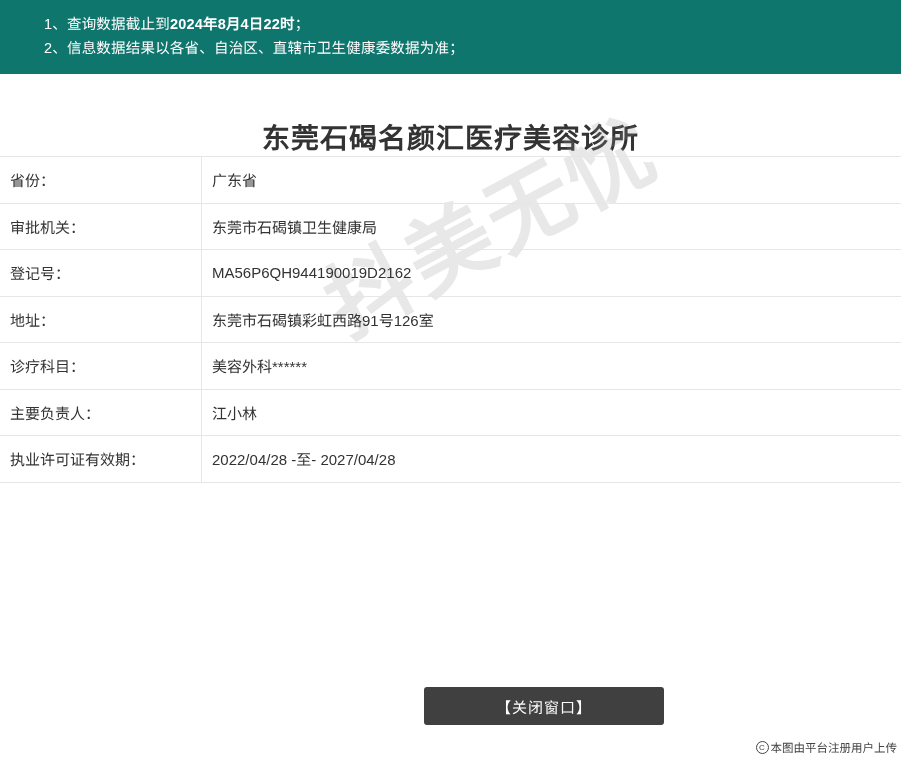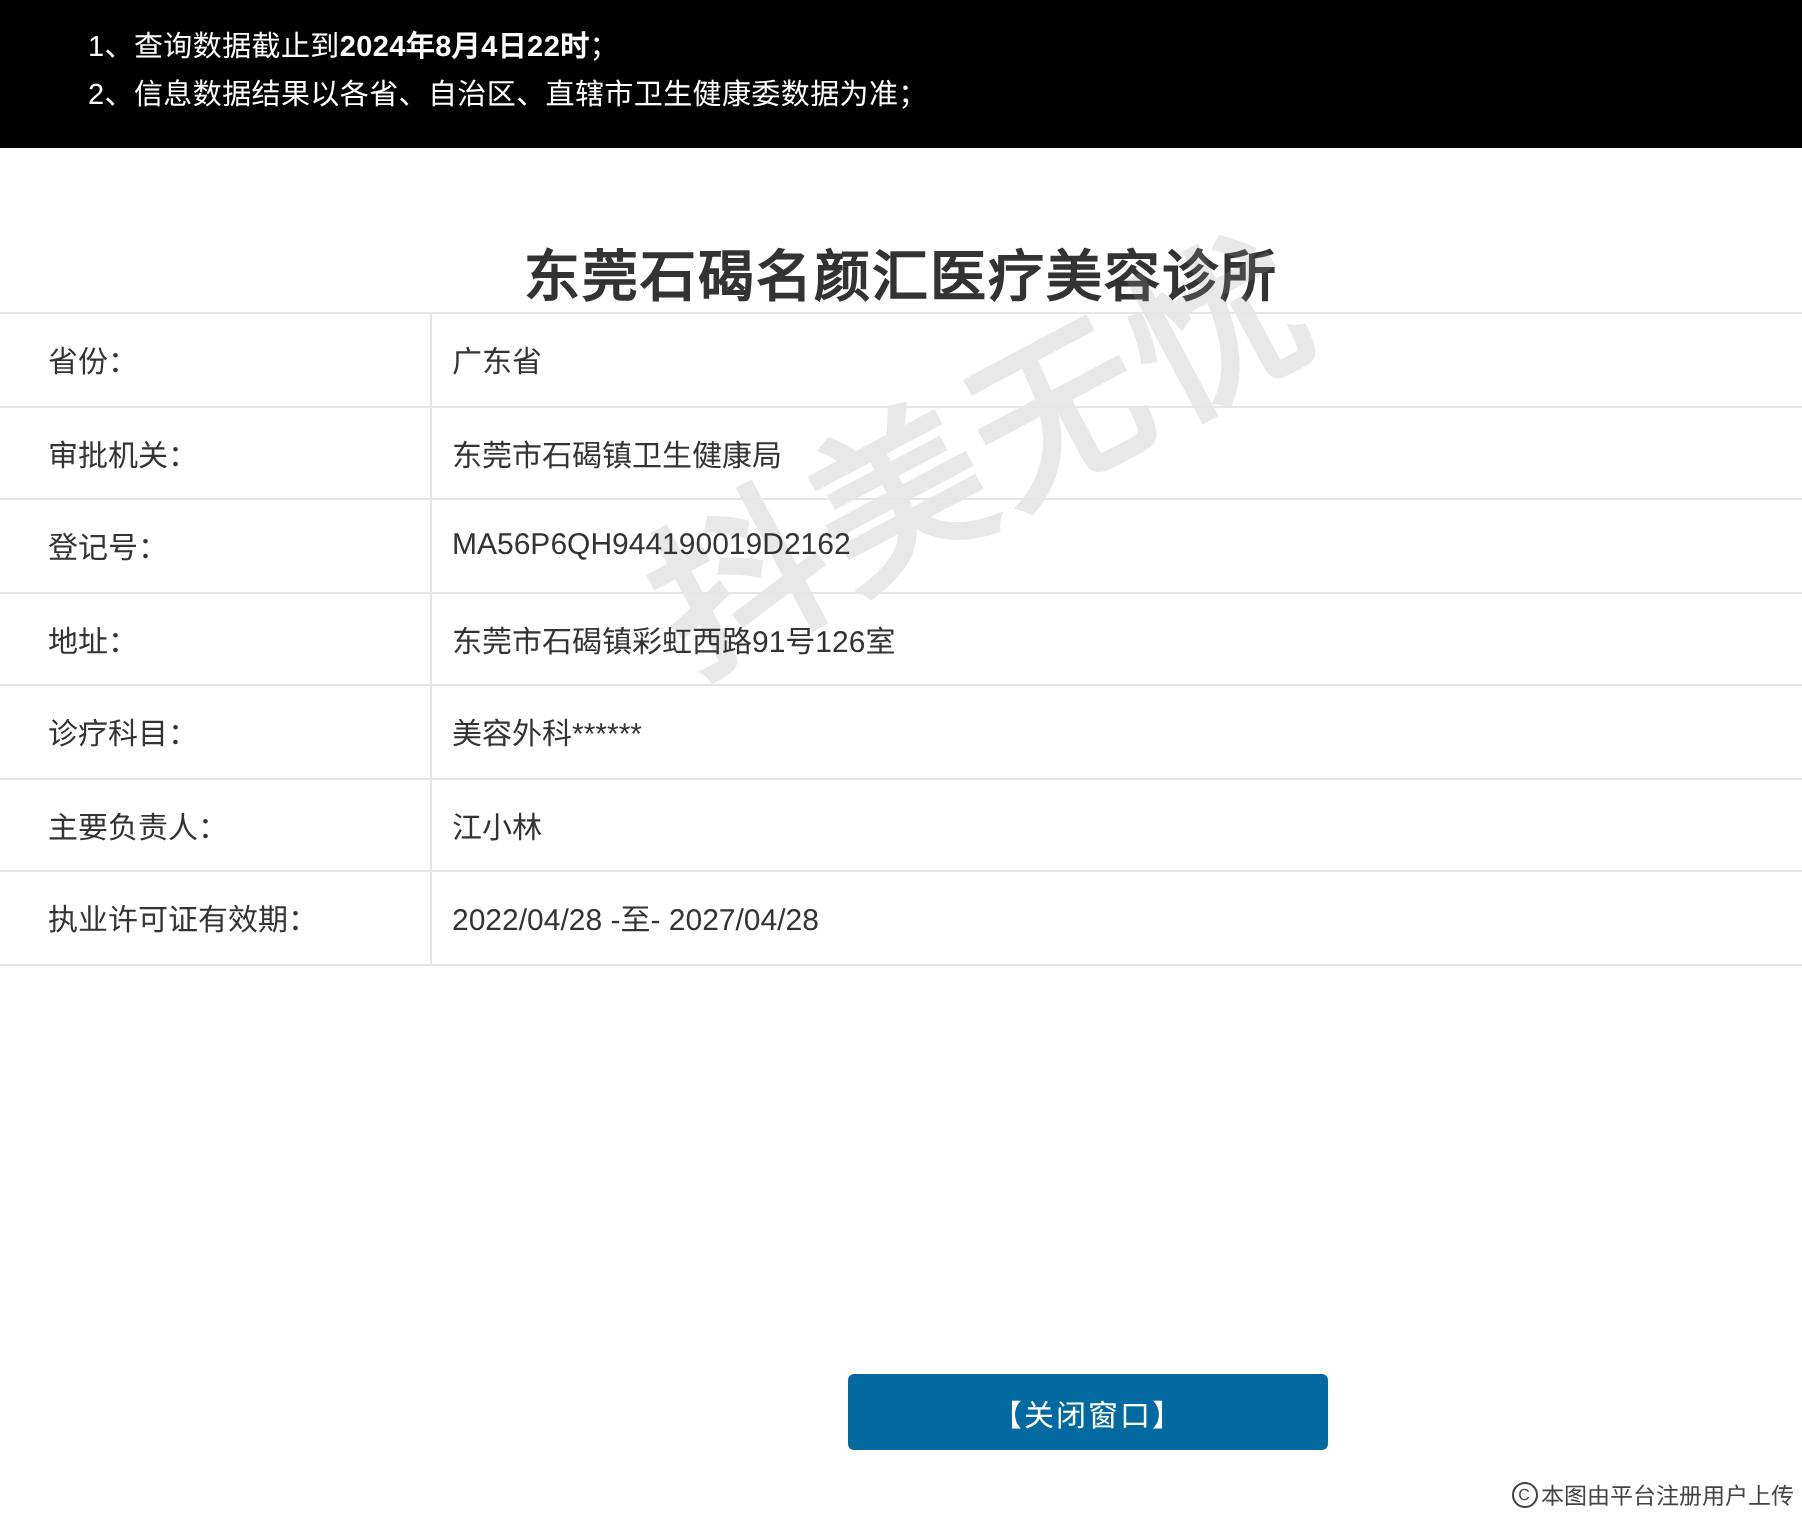--- a/index.html
+++ b/index.html
@@ -18,7 +18,7 @@
 
   
   .notice-banner {
-    background: #000000;
+    background: #0f766e;
     color: #ffffff;
     padding: 12px 0 14px 0;
     box-sizing: border-box;

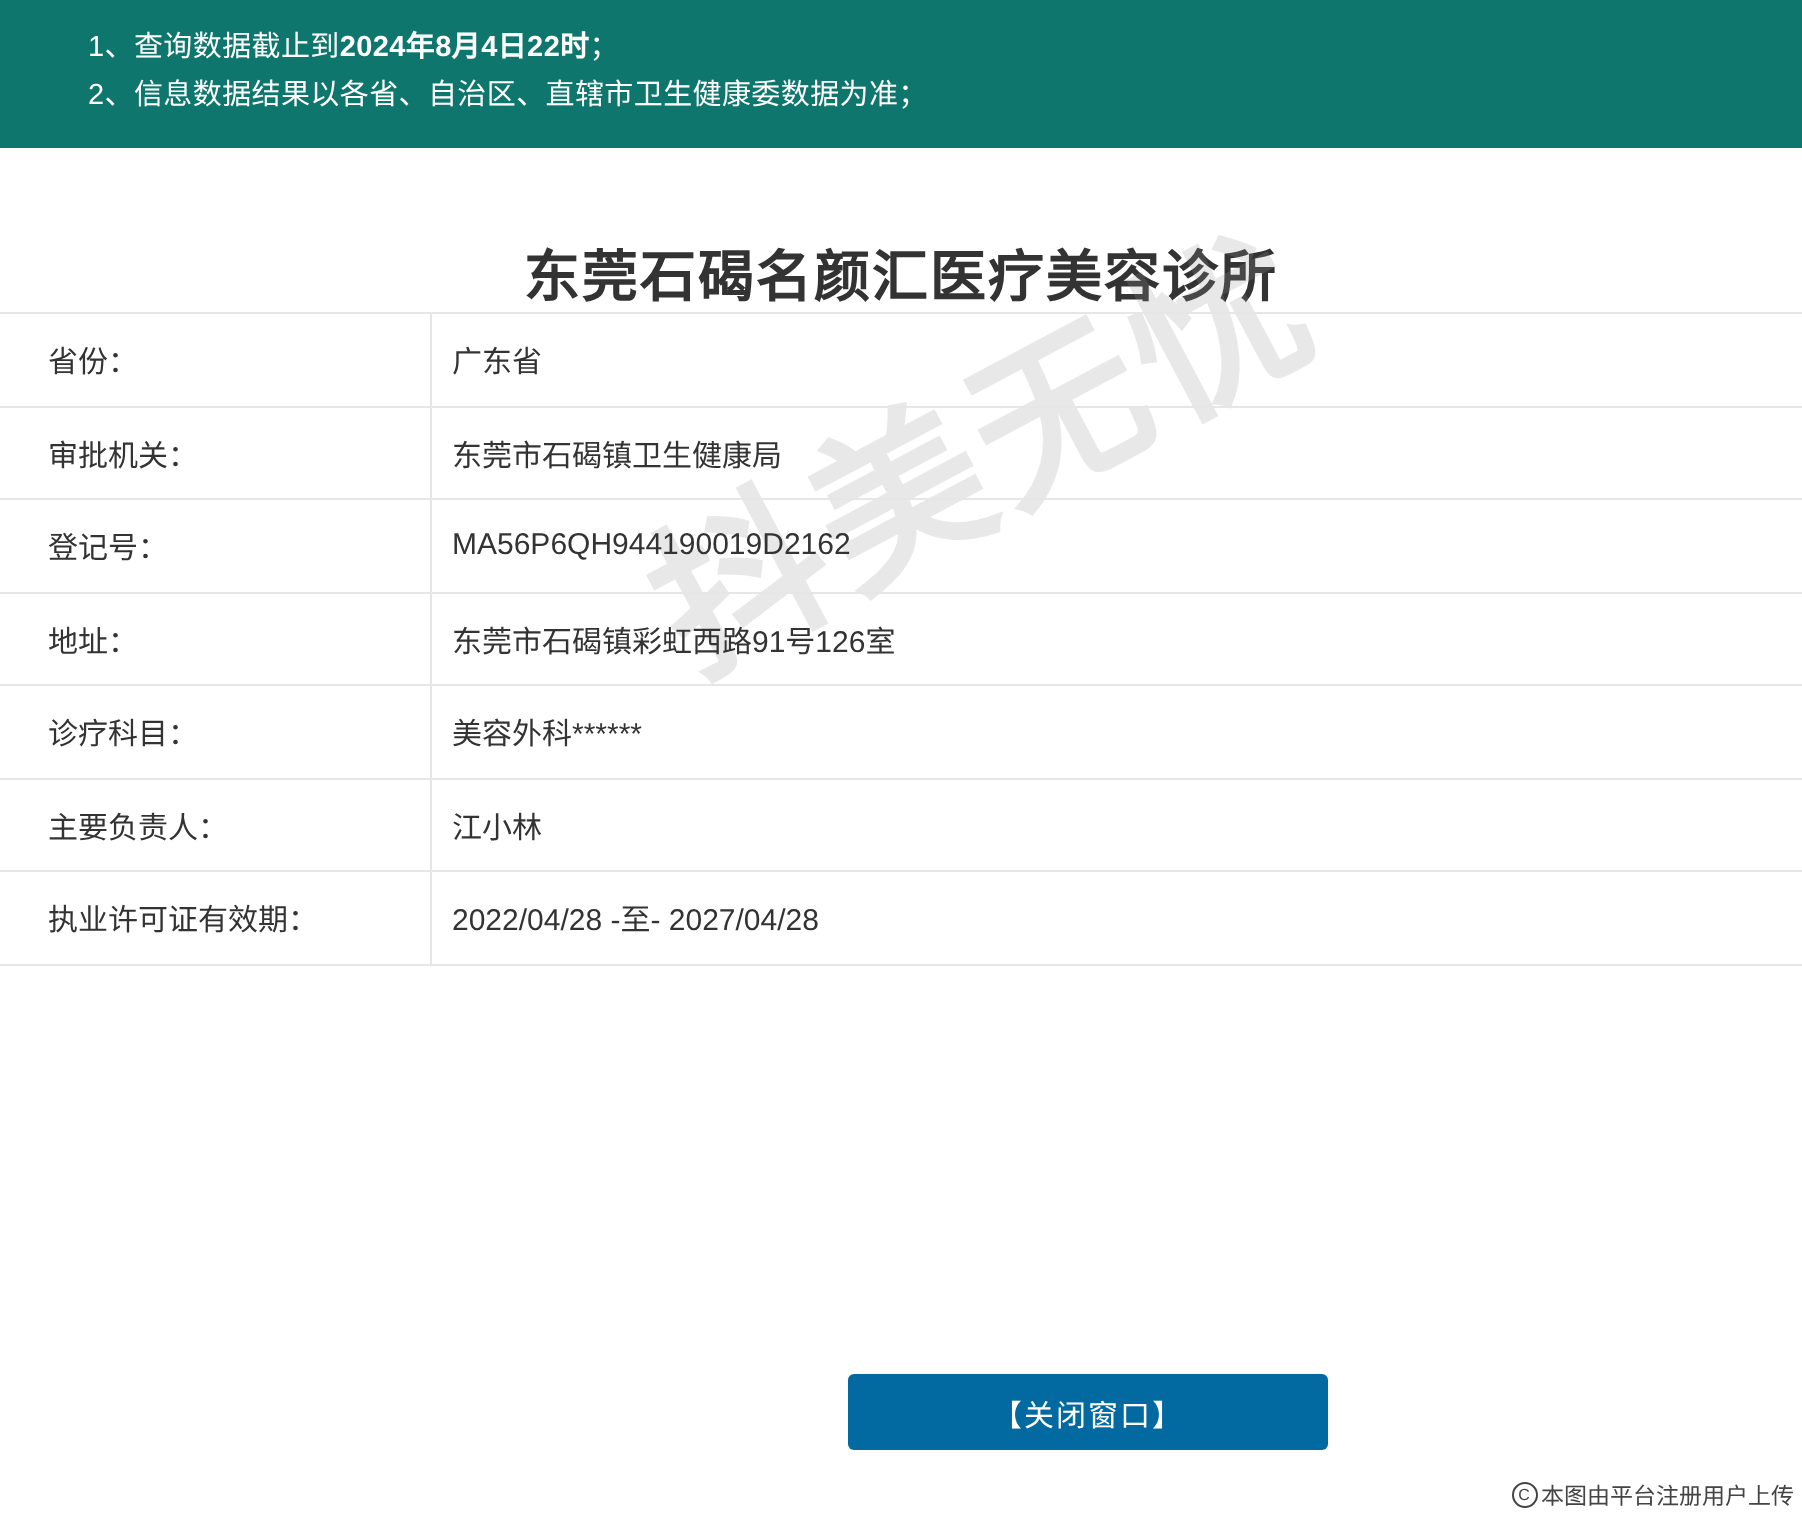--- a/index.html
+++ b/index.html
@@ -72,7 +72,7 @@
   }
   .info-table td.label {
     width: 190px;
-    padding-left: 24px;
+    padding-left: 10px;
     border-right: 1px solid #e6e6e6;
   }
   .info-table td.value {

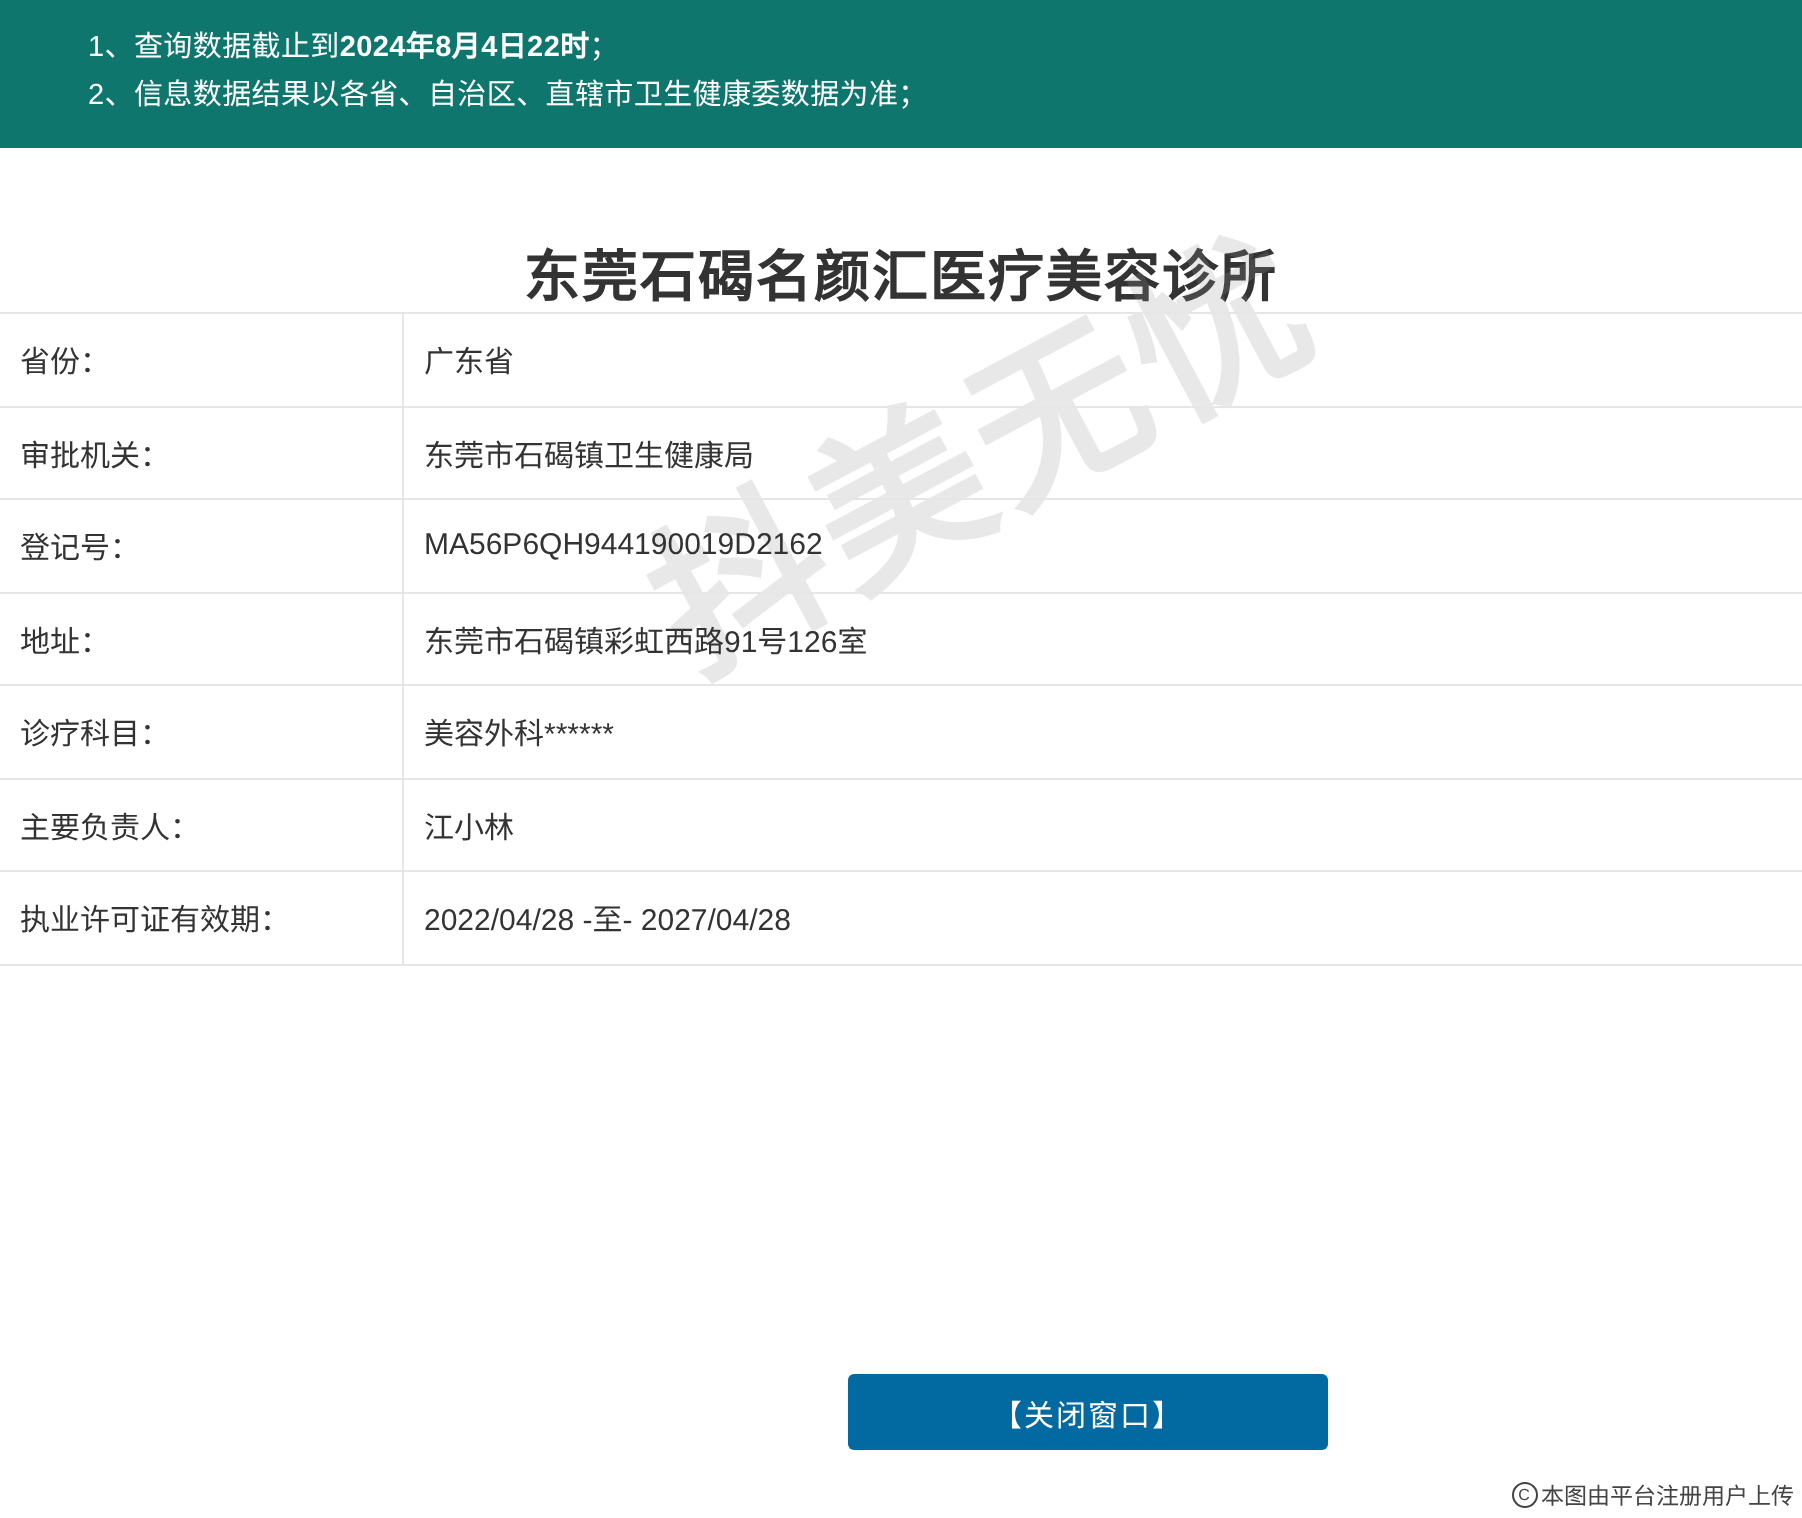--- a/index.html
+++ b/index.html
@@ -116,7 +116,7 @@
     top: 0px;
     width: 240px;
     height: 38px;
-    background: #0369a1;
+    background: #404040;
     color: #ffffff;
     border: none;
     border-radius: 3px;

